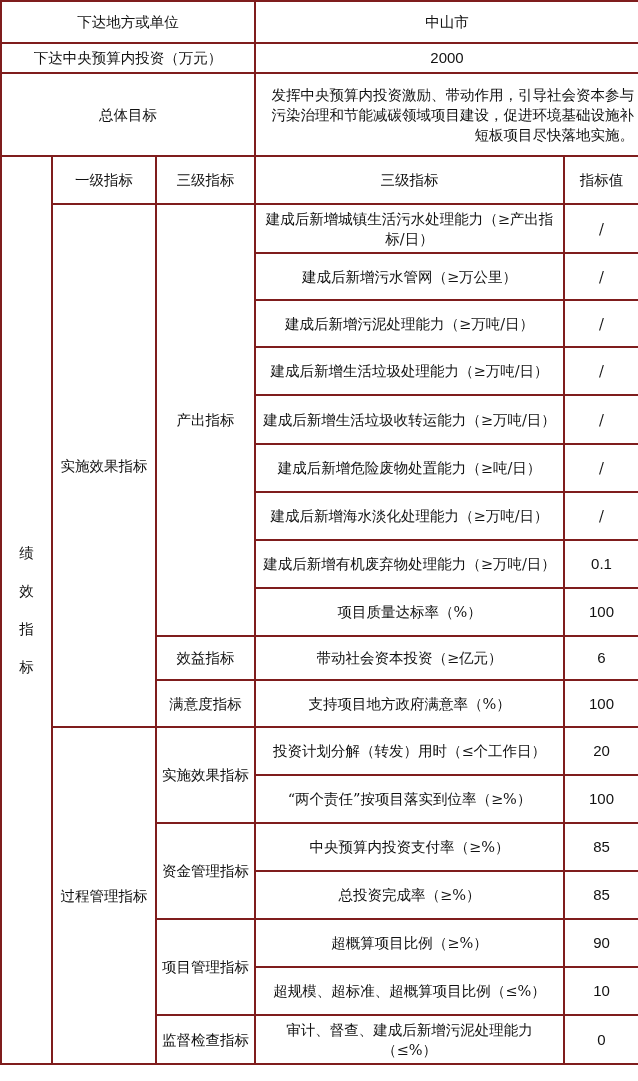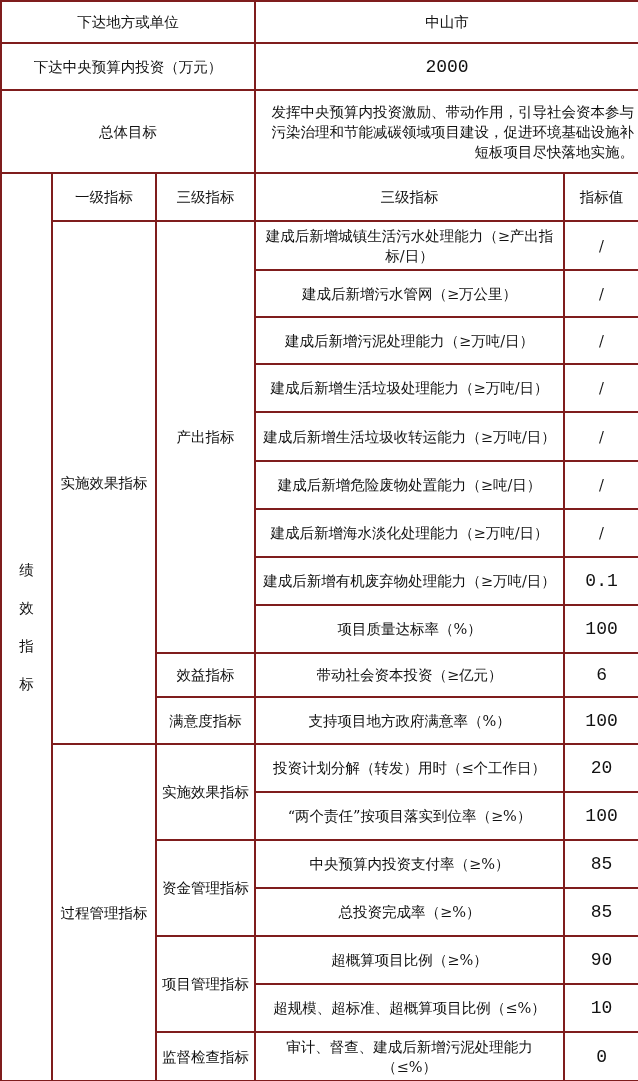--- a/index.html
+++ b/index.html
@@ -40,7 +40,7 @@
       <td colspan="3">下达地方或单位</td>
       <td colspan="2">中山市</td>
     </tr>
-    <tr style="height:47px">
+    <tr style="height:30px">
       <td colspan="3">下达中央预算内投资（万元）</td>
       <td colspan="2" class="num">2000</td>
     </tr>

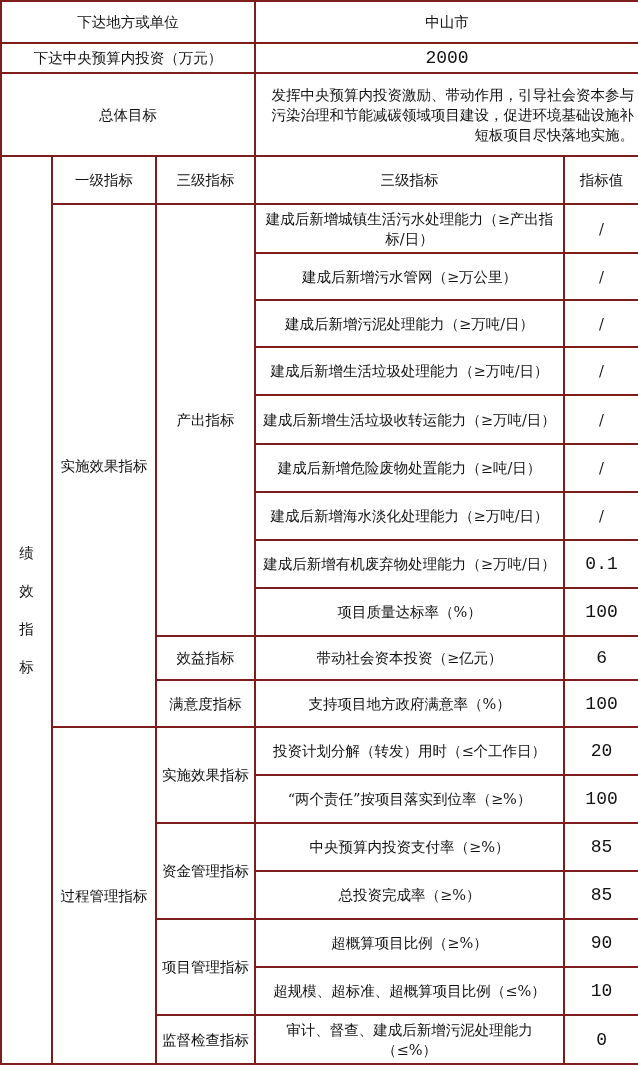--- a/index.html
+++ b/index.html
@@ -22,7 +22,7 @@
   }
   .left-text { text-align: right; }
   .vert span { display: block; line-height: 38px; }
-  .num { font-family: Liberation Mono, monospace; font-size: 18px; margin-top: 37px; }
+  .num { font-family: Liberation Sans, sans-serif; font-size: 15px; margin-top: 37px; }
 </style>
 </head>
 <body>

